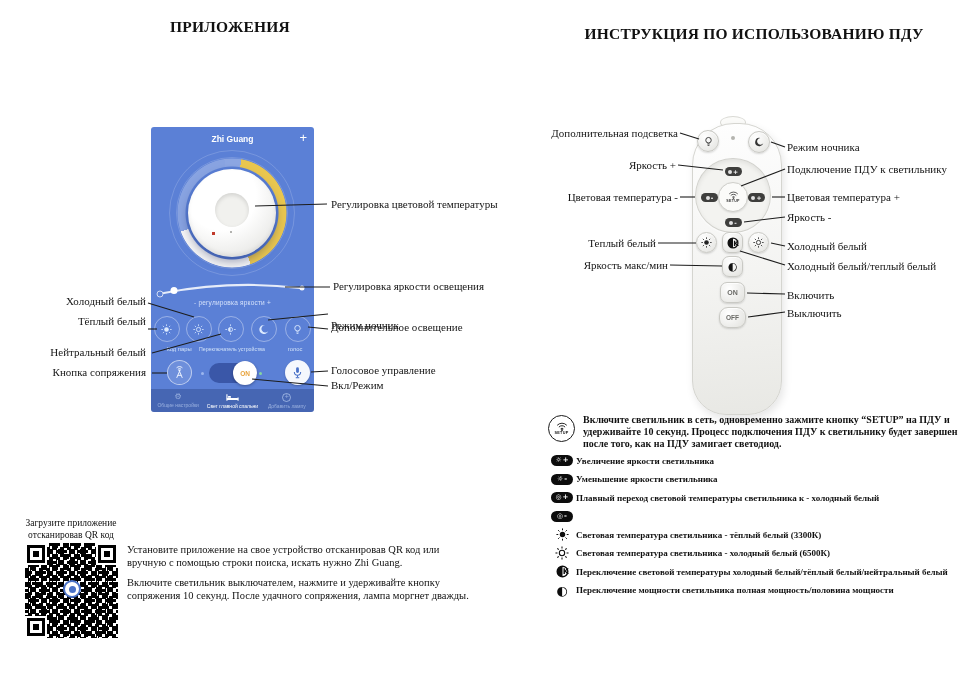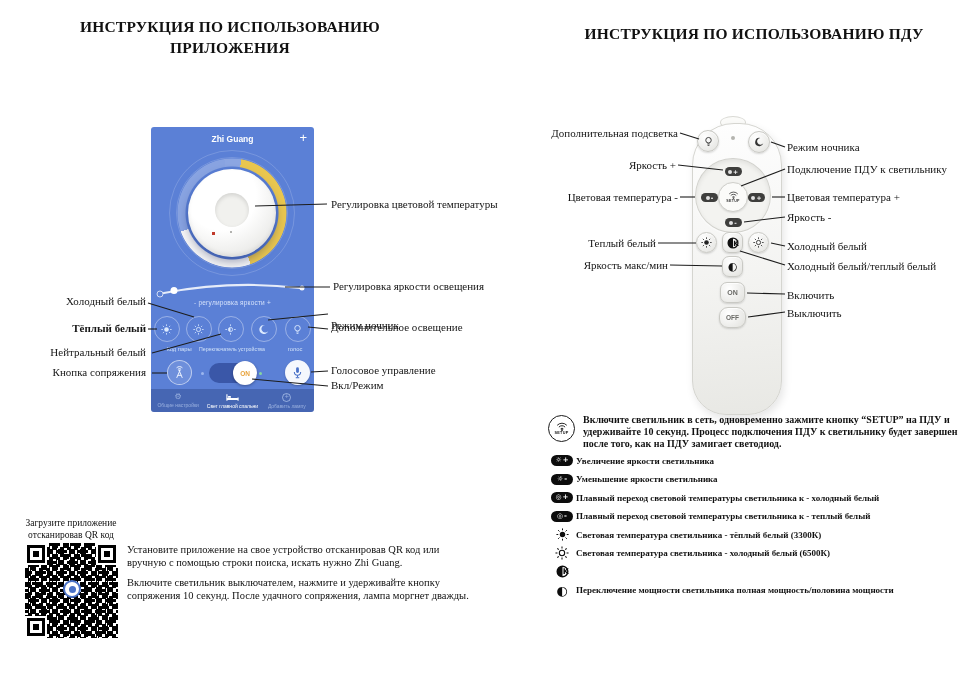--- a/index.html
+++ b/index.html
@@ -179,7 +179,6 @@
 </svg>
 
 <div class="abs doc-title" style="left:55px; top:16px; width:350px;">
-  <div>ИНСТРУКЦИЯ ПО ИСПОЛЬЗОВАНИЮ</div>
   <div>ПРИЛОЖЕНИЯ</div>
 </div>
 

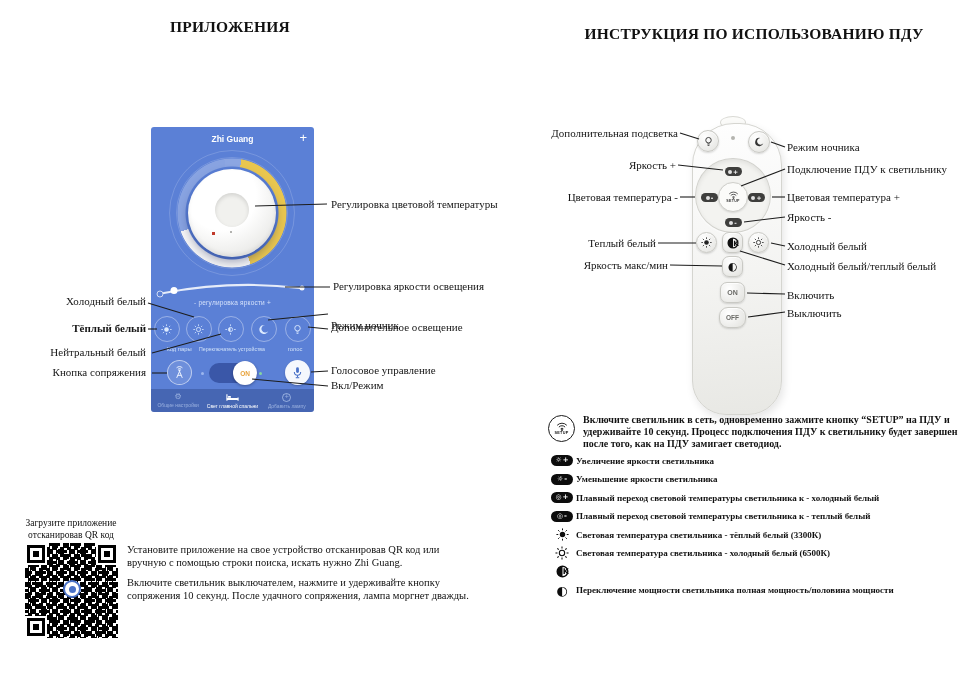--- a/index.html
+++ b/index.html
@@ -267,7 +267,7 @@
 </div>
 
 <div class="co cor" style="left:20px; top:295px; width:126px;">Холодный белый</div>
-<div class="co cor" style="left:20px; top:322px; width:126px;font-weight:bold;">Тёплый белый</div>
+<div class="co cor" style="left:20px; top:315px; width:126px;">Тёплый белый</div>
 <div class="co cor" style="left:20px; top:346px; width:126px;">Нейтральный белый</div>
 <div class="co cor" style="left:20px; top:366px; width:126px;">Кнопка сопряжения</div>
 

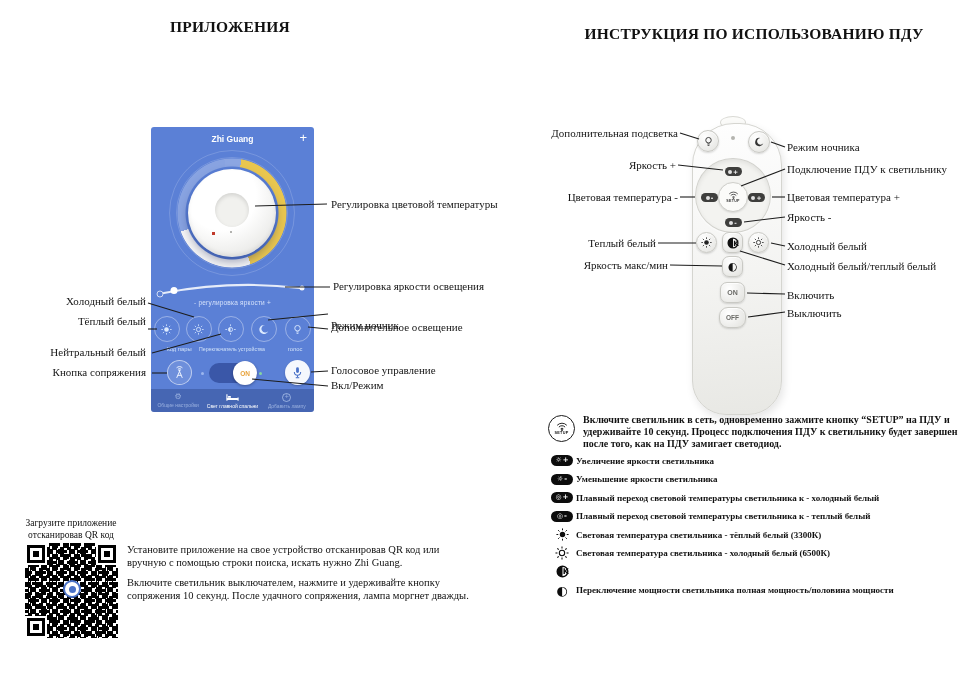--- a/index.html
+++ b/index.html
@@ -422,7 +422,6 @@
         <span class="ps">-</span>
       </span>
     </span>
-  <span class="ftxt">Плавный переход световой температуры светильника к - теплый белый</span>
 </div>
 <div class="feat" style="top:527px;">
   <span class="fico">

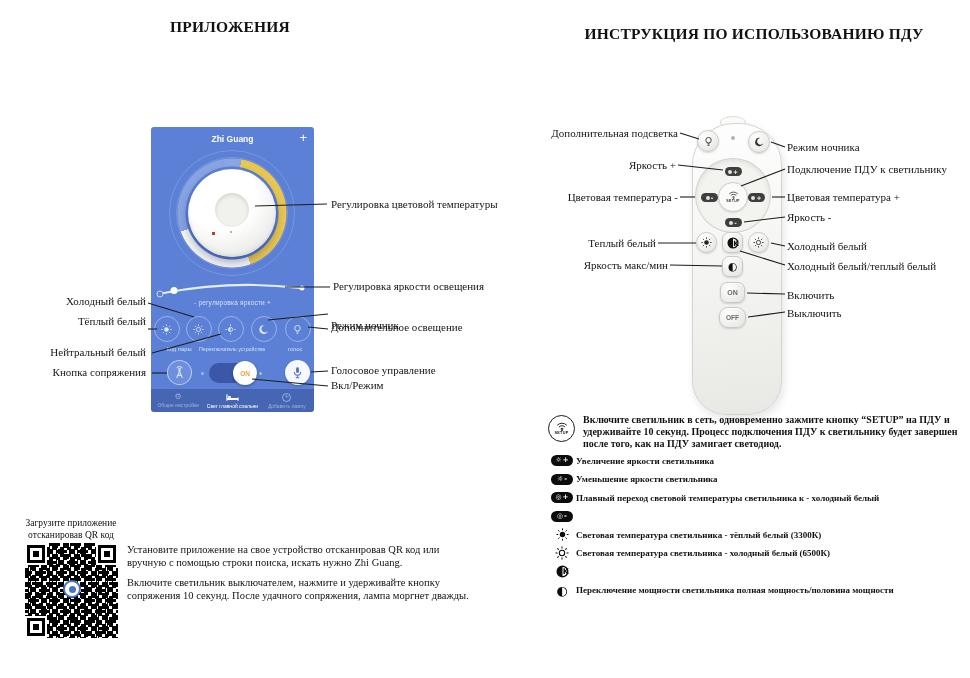--- a/index.html
+++ b/index.html
@@ -445,6 +445,7 @@
         <use href="#i-ck"></use>
       </svg>
     </span>
+  <span class="ftxt">Переключение световой температуры холодный белый/тёплый белый/нейтральный белый</span>
 </div>
 <div class="feat" style="top:582.5px;">
   <span class="fico">

